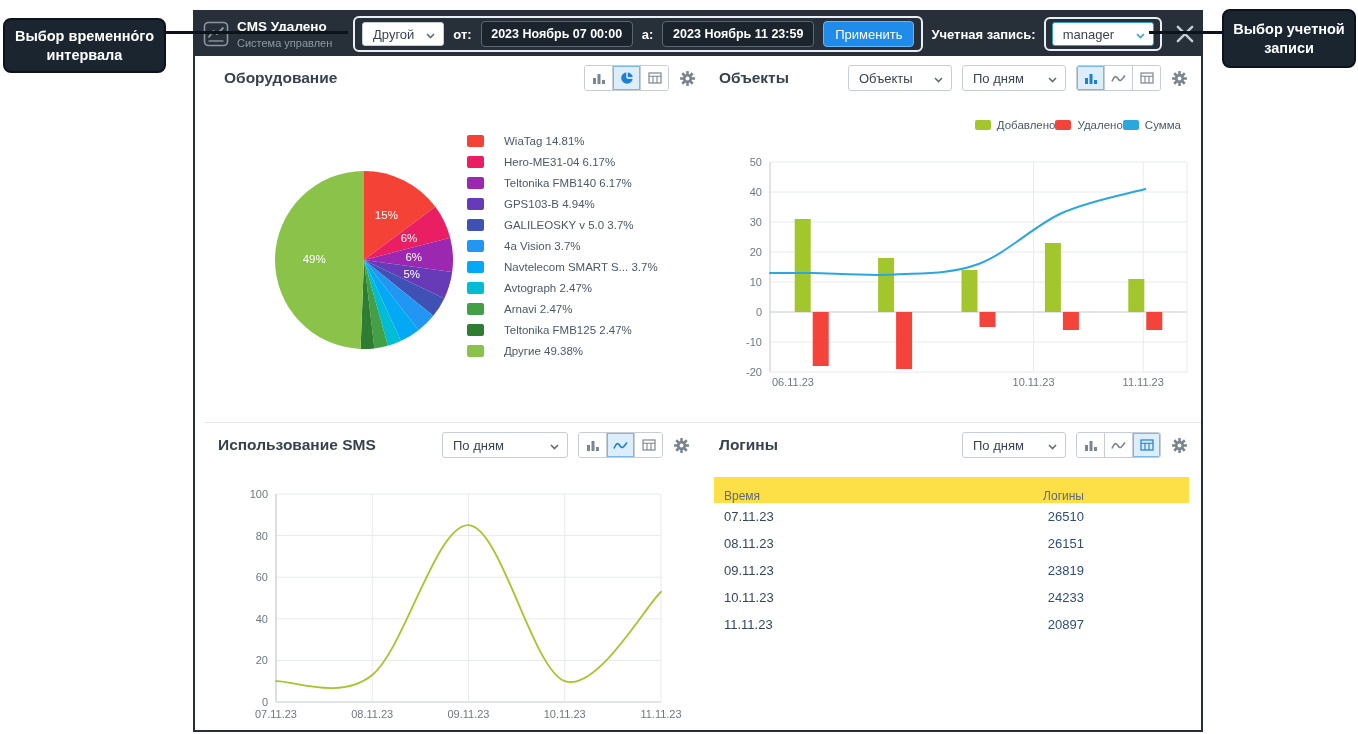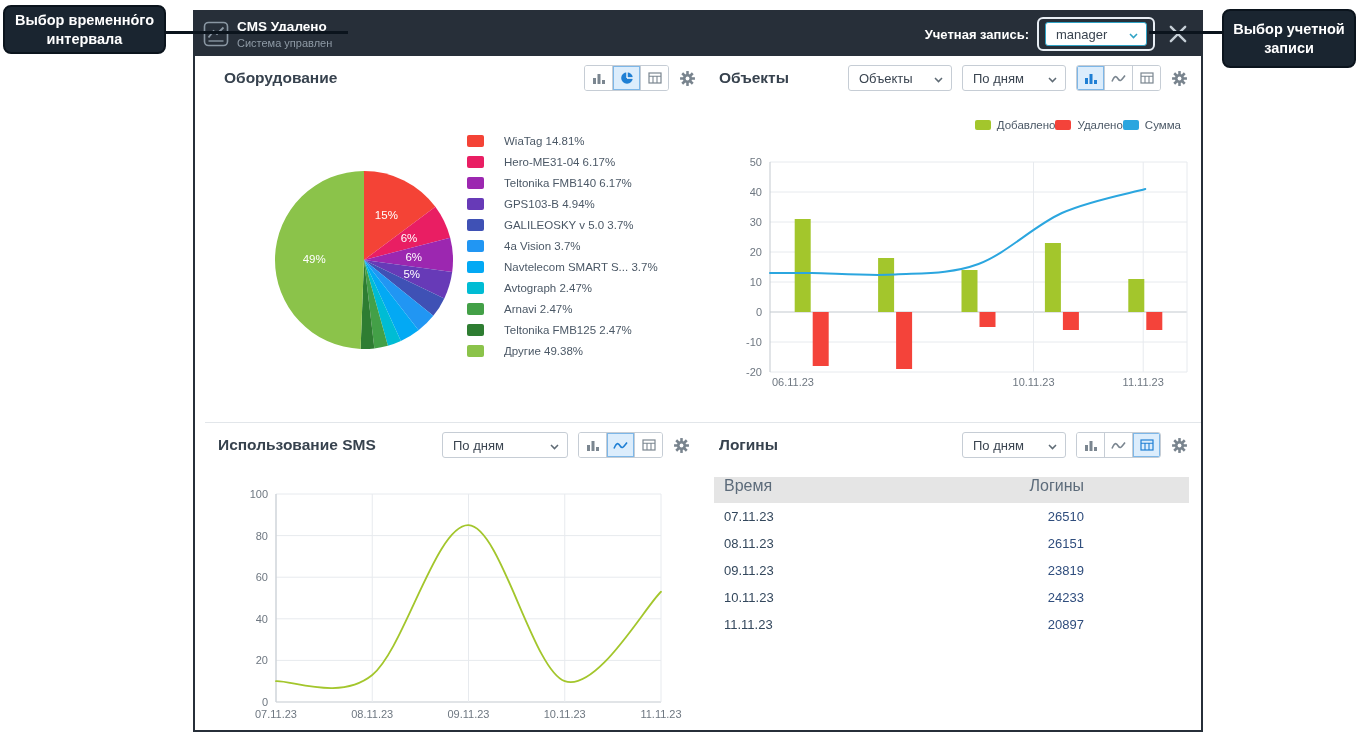--- a/index.html
+++ b/index.html
@@ -10,7 +10,7 @@
   .callout{position:absolute;background:#1a2530;border:2px solid #0b141d;border-radius:8px;
            color:#fff;display:flex;align-items:center;justify-content:center;text-align:center;
            font-size:14.5px;font-weight:600;line-height:1.3;padding:4px 8px;box-sizing:border-box;z-index:10}
-  #callout-left{left:3px;top:5px;width:163px;height:49px}
+  #callout-left{left:3px;top:18px;width:163px;height:55px}
   #callout-right{left:1222px;top:9px;width:134px;height:59px}
   .connector{position:absolute;height:3px;background:#0b141d;z-index:9}
   #conn-left{left:163px;top:31px;width:185px}

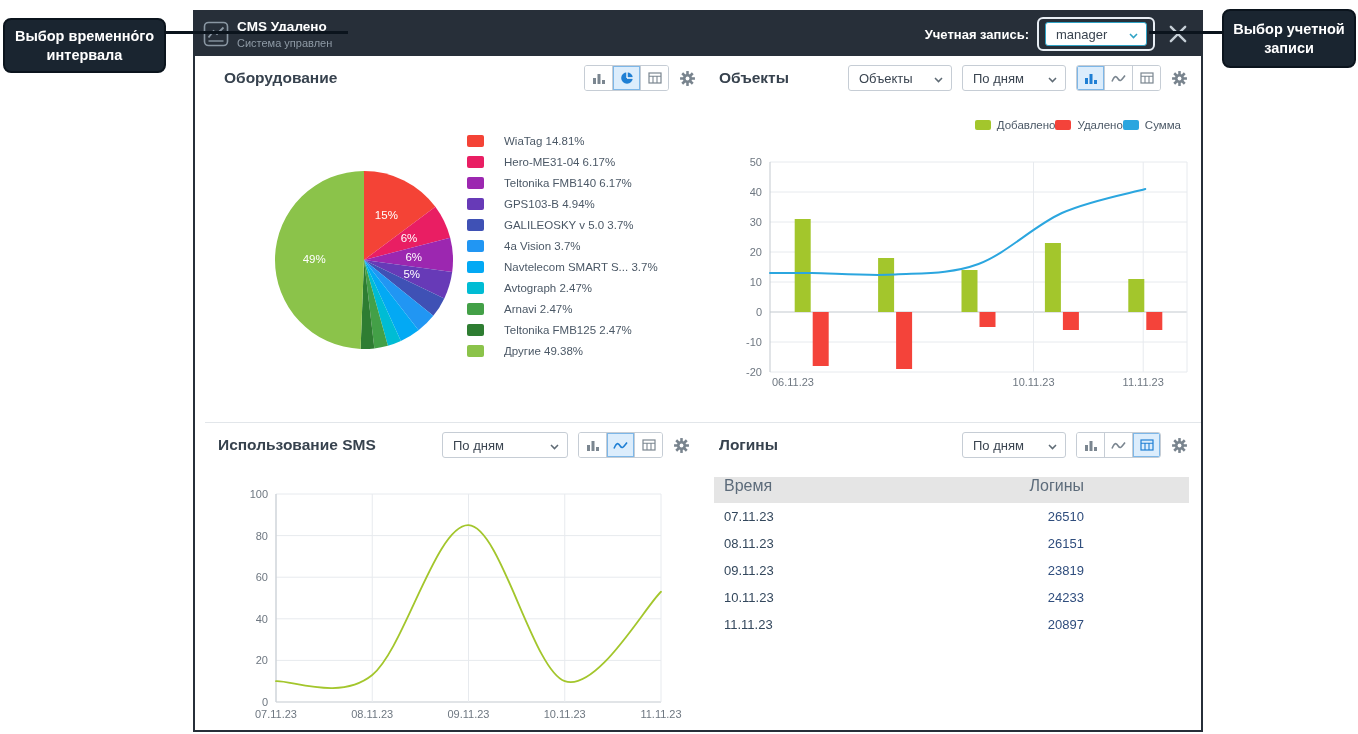--- a/index.html
+++ b/index.html
@@ -107,6 +107,19 @@
       <div class="app-subtitle">Система управлен</div>
     </div>
 
+    <div class="hl-box">
+      <div class="sel sel-interval">
+        <span>Другой</span>
+        <span><svg width="9" height="6" viewBox="0 0 9 6">
+              <path d="M1 1 L4.5 4.6 L8 1" stroke="#5f6b75" stroke-width="1.5" fill="none"></path>
+            </svg></span>
+      </div>
+      <span class="hdr-label">от:</span>
+      <div class="date-input">2023 Ноябрь 07 00:00</div>
+      <span class="hdr-label">а:</span>
+      <div class="date-input">2023 Ноябрь 11 23:59</div>
+      <button class="apply-btn">Применить</button>
+    </div>
 
     <span class="hdr-label account-label">Учетная запись:</span>
     <div class="hl-box hl-box2">

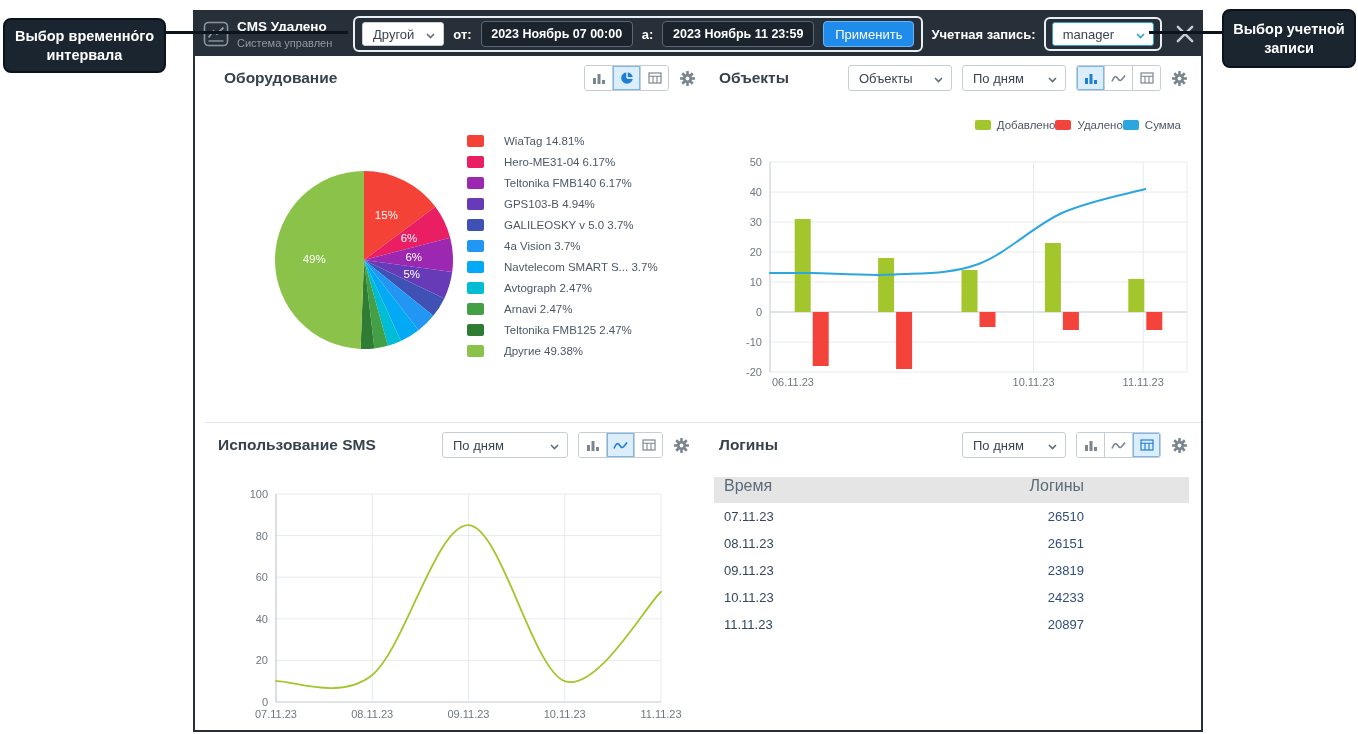--- a/index.html
+++ b/index.html
@@ -75,7 +75,7 @@
 
   
   .tbl{position:absolute;left:14px;right:12px;top:54px;font-size:13px}
-  .tbl-head{display:flex;background:#e5e5e5;height:26px;align-items:flex-start;color:#5c6b7a;font-size:16px}
+  .tbl-head{display:flex;background:#fde047;height:26px;align-items:flex-end;color:#5c6b7a;font-size:12px}
   .tbl-row{display:flex;height:27px;align-items:center}
   .c1{padding-left:10px;flex:0 0 300px;color:#33475c}
   .c2{flex:0 0 60px;text-align:right;color:#2f4d7d}

